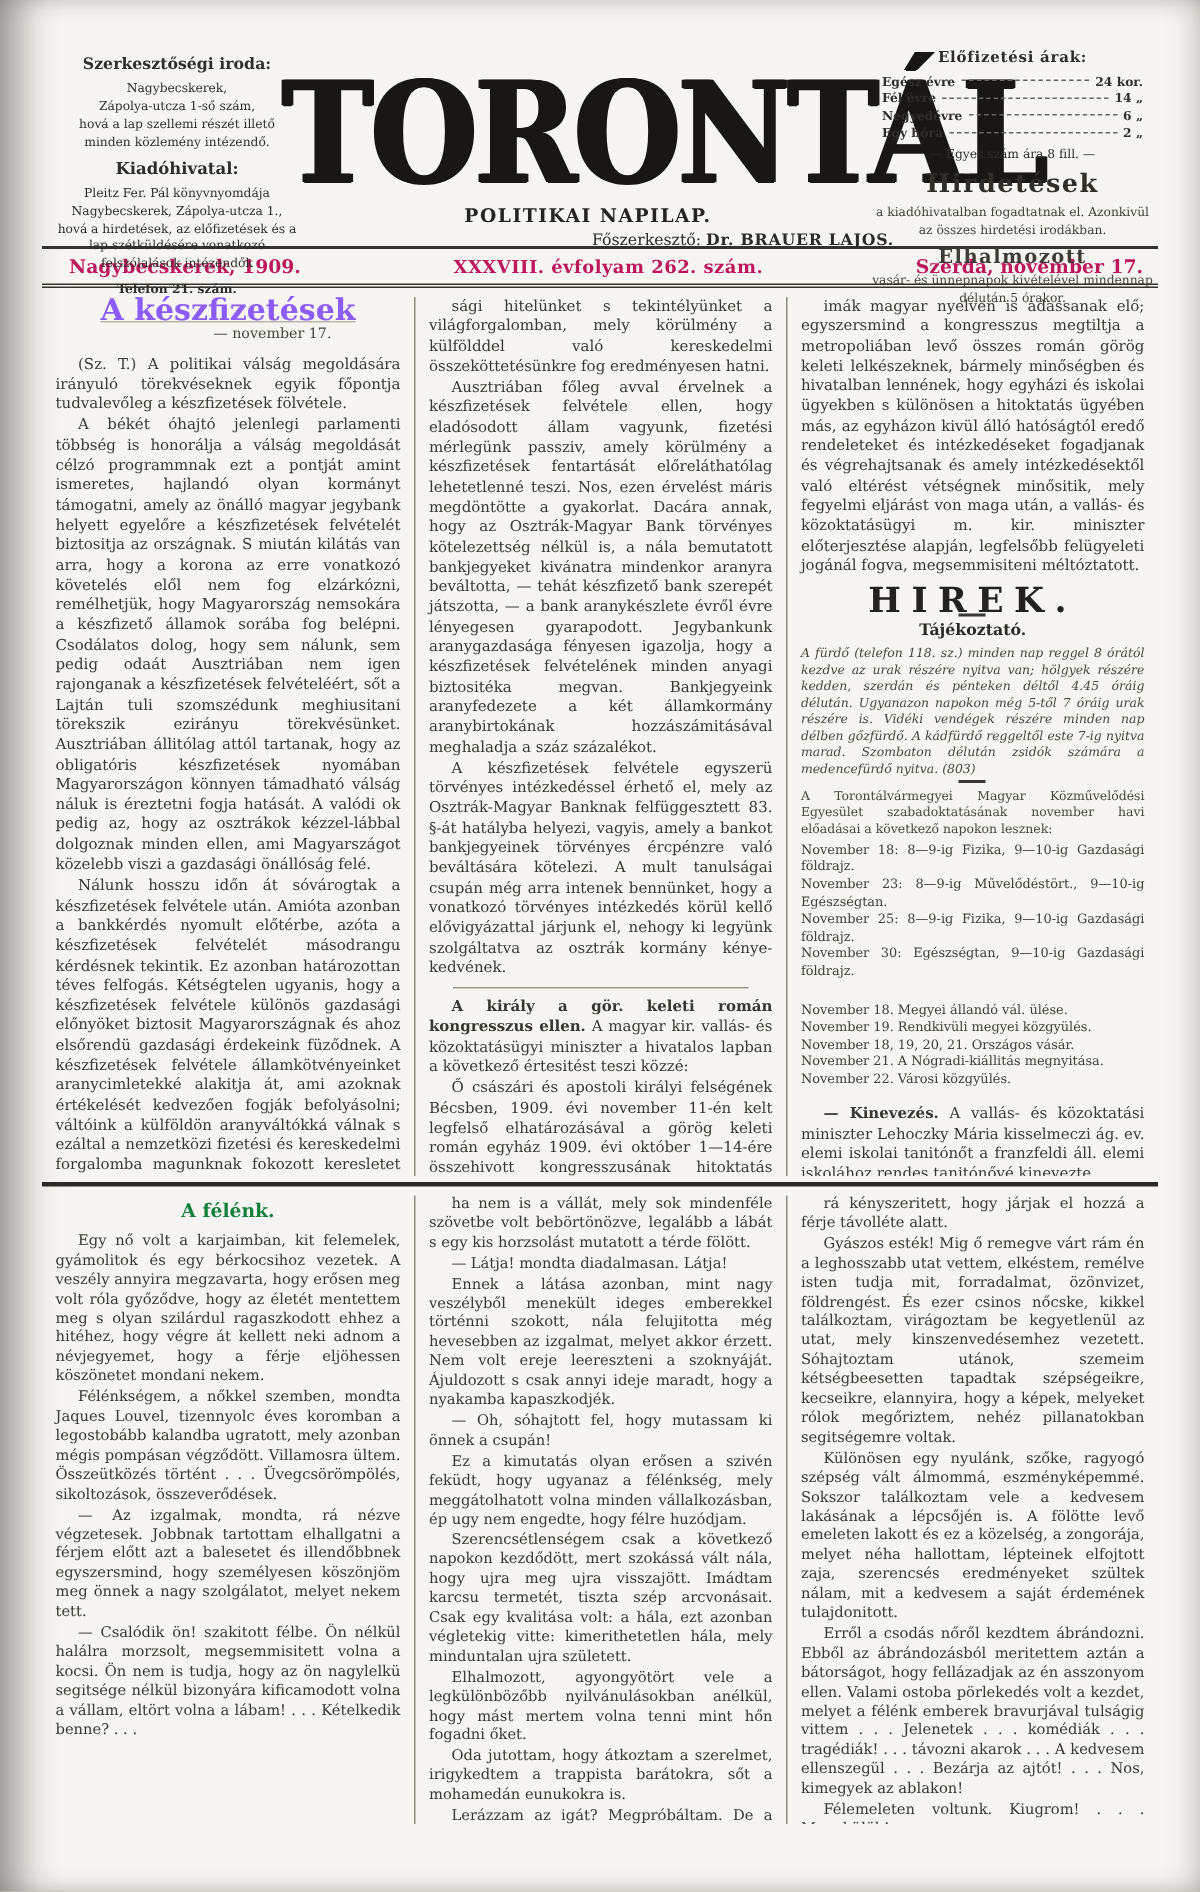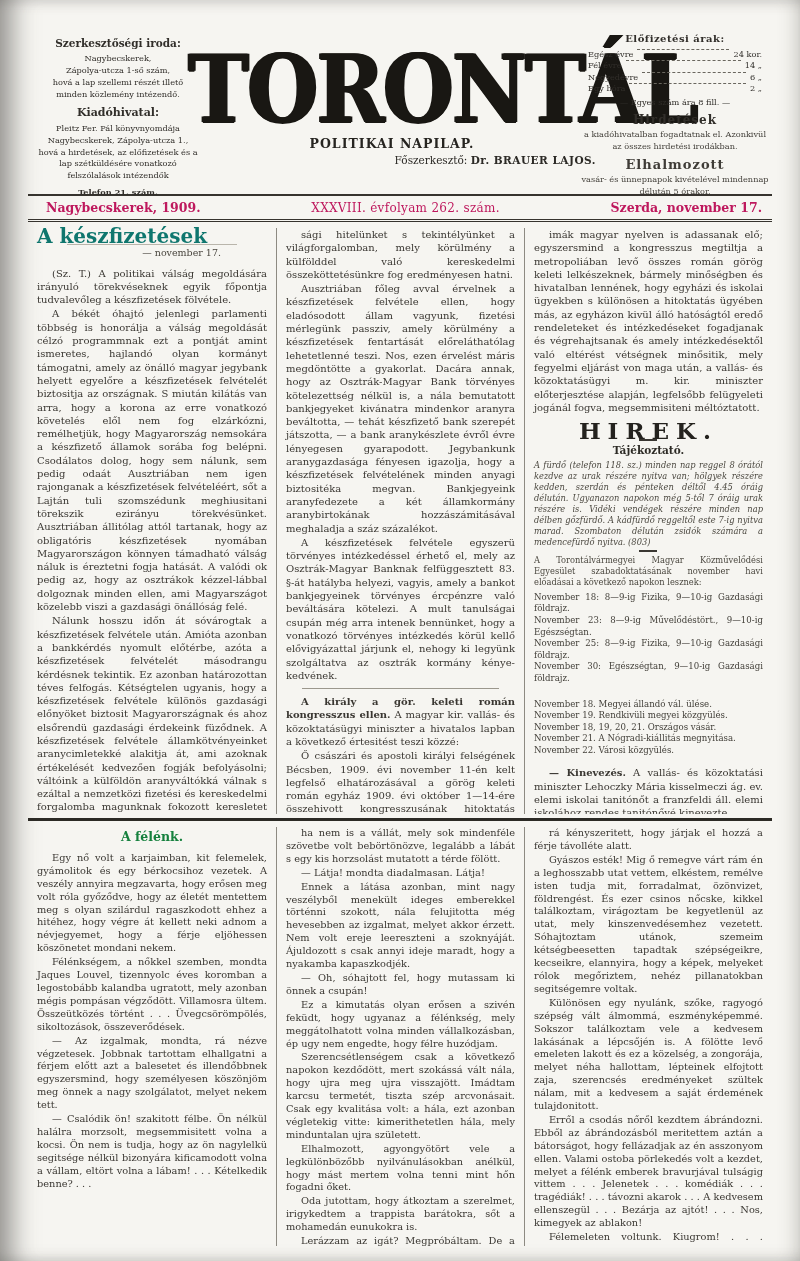--- a/index.html
+++ b/index.html
@@ -14,7 +14,7 @@
                 inset 0 14px 14px -12px rgba(70,68,64,.18);
   }
   
-  .header { position:relative; height:194px; }
+  .header { position:relative; height:164px; }
   .side-box { position:absolute; text-align:center; color:#312e2a; }
   .office-box { left:38px; top:36px; width:160px; font-size:8.2px; line-height:1.45; }
   .office-box .box-title { font-weight:bold; font-size:10.5px; margin-bottom:2px; }

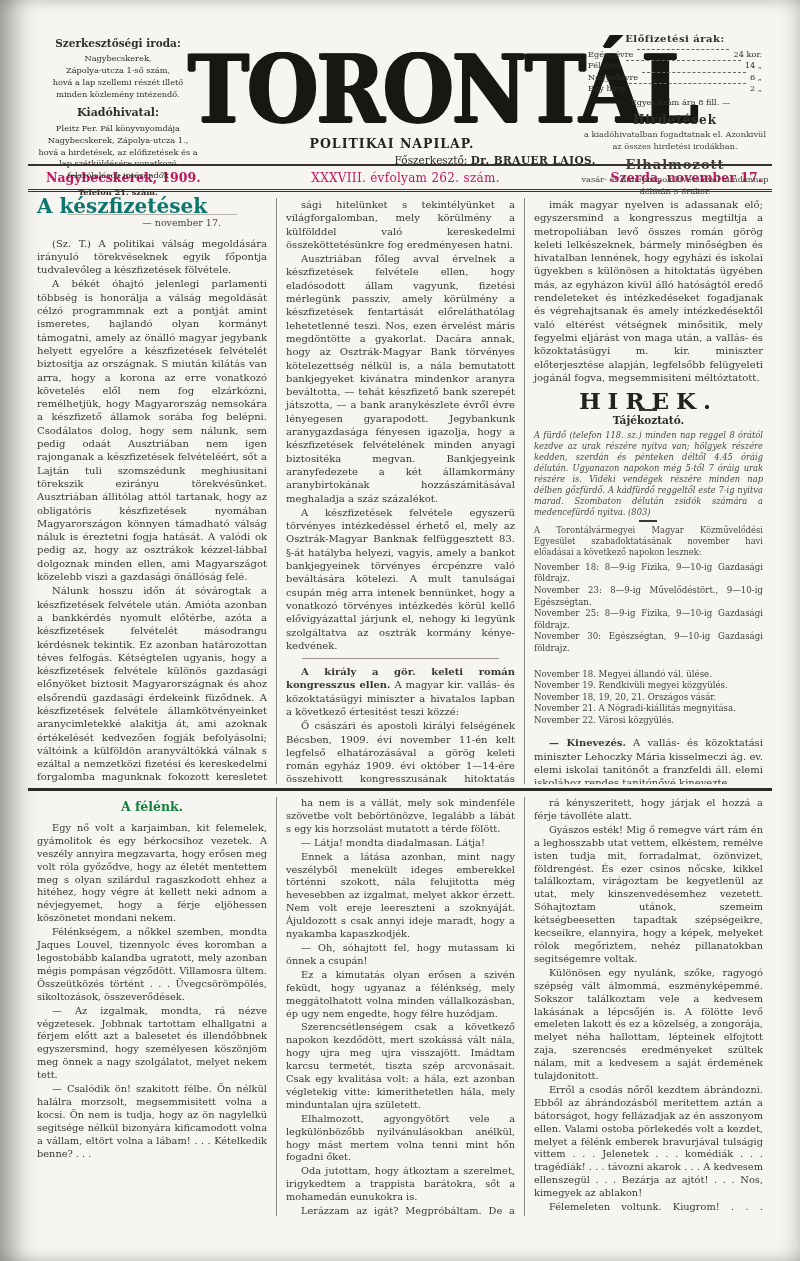--- a/index.html
+++ b/index.html
@@ -33,7 +33,7 @@
   .masthead-sub .editor b { letter-spacing:.5px; }
   .subs-box { right:30px; top:32px; width:190px; font-size:8.2px; line-height:1.4; }
   .subs-box .box-title { font-weight:bold; font-size:10px; letter-spacing:.5px; margin-bottom:3px; }
-  .rate-row { display:flex; align-items:flex-start; padding:0 8px; }
+  .rate-row { display:flex; align-items:center; padding:0 8px;font-weight:bold; }
   .rate-row .fill { flex:1; border-bottom:1px dashed #6a675f; margin:0 4px 2px; }
   .subs-box .single { margin:2px 0 4px; }
   .subs-box .h-ads { font-size:12px; font-weight:bold; letter-spacing:1px; margin-top:1px; }

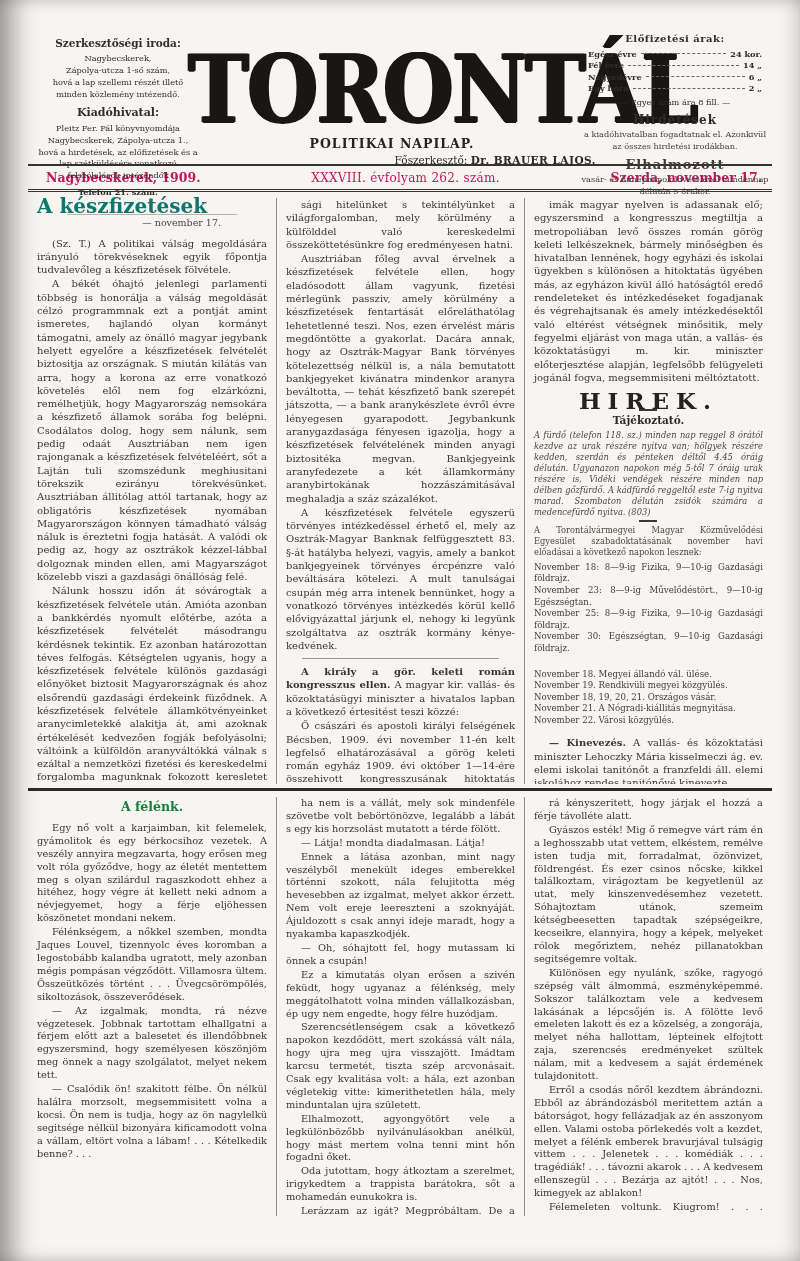--- a/index.html
+++ b/index.html
@@ -36,7 +36,7 @@
   .rate-row { display:flex; align-items:center; padding:0 8px;font-weight:bold; }
   .rate-row .fill { flex:1; border-bottom:1px dashed #6a675f; margin:0 4px 2px; }
   .subs-box .single { margin:2px 0 4px; }
-  .subs-box .h-ads { font-size:12px; font-weight:bold; letter-spacing:1px; margin-top:1px; }
+  .subs-box .h-ads { font-size:17px; font-weight:bold; letter-spacing:1px; margin-top:1px; }
   .subs-box .h-pub { font-size:13px; font-weight:bold; letter-spacing:1px; margin-top:4px; color:#3f3c37; }
   .subs-box .small { color:#44413b; }
   

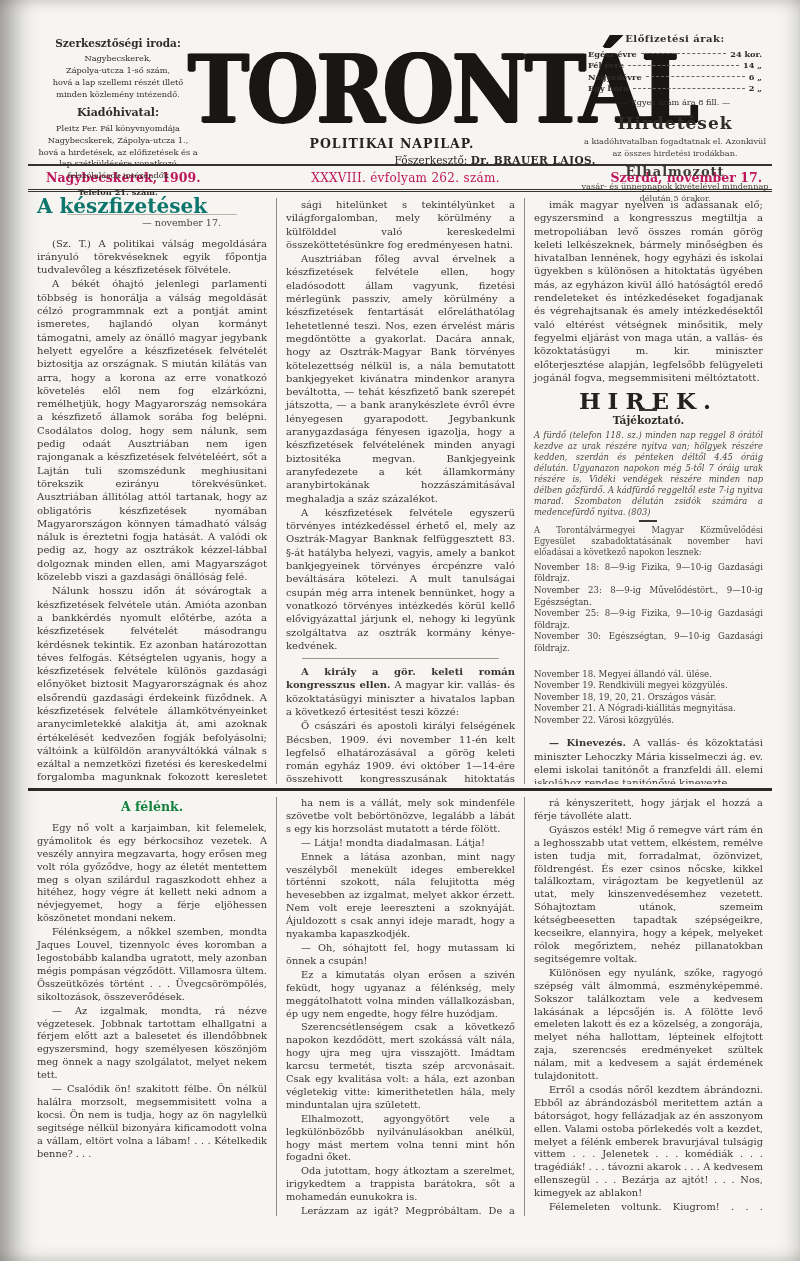--- a/index.html
+++ b/index.html
@@ -45,7 +45,7 @@
     display:flex; justify-content:space-between; align-items:center;
     padding:4px 10px 4px 18px; font-size:12.5px; font-weight:bold; color:#be185d;
   }
-  .dateline .issue { font-weight:normal; font-size:12px; letter-spacing:.3px;text-align:center; }
+  .dateline .issue { font-weight:bold; font-size:12px; letter-spacing:.3px;text-align:center; }
   
   .cols { display:flex; margin:0 28px; }
   .main-cols { height:592px; overflow:hidden; padding-top:6px; }

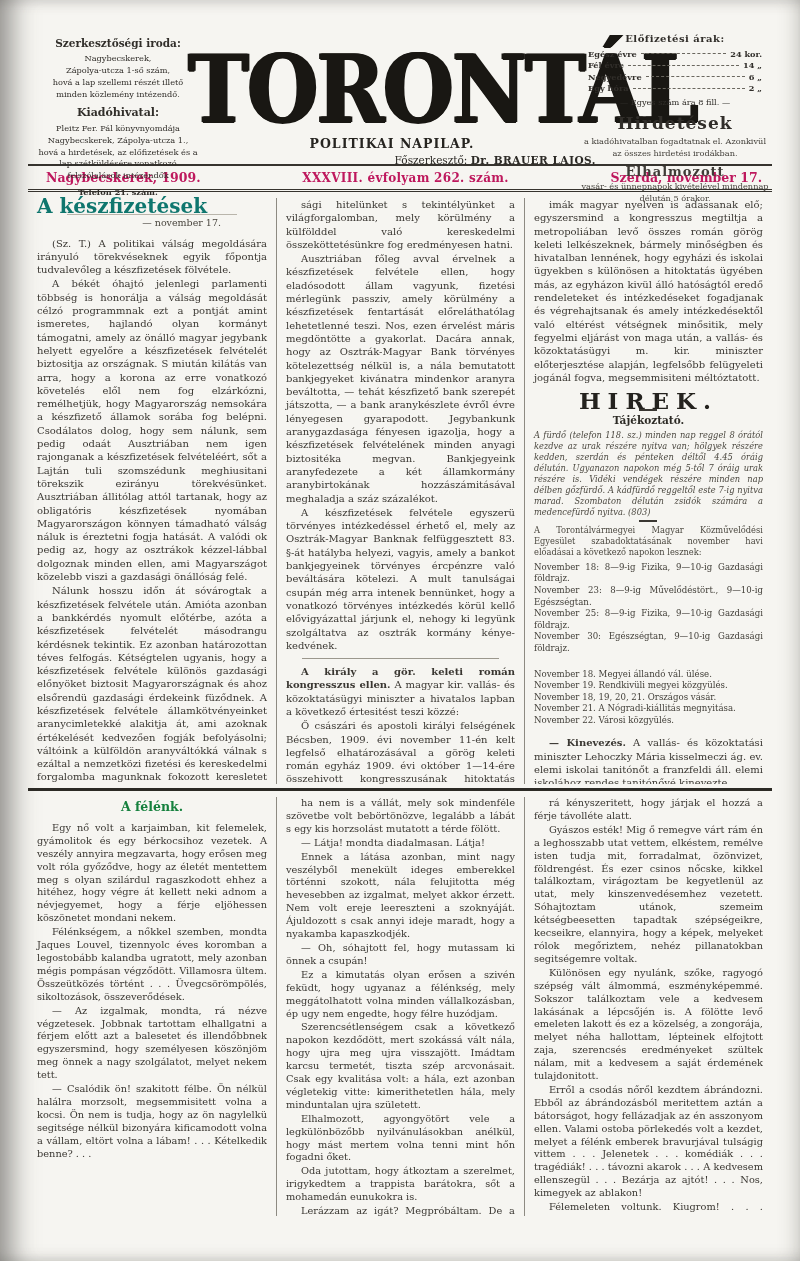--- a/index.html
+++ b/index.html
@@ -52,7 +52,7 @@
   .col { width:33.333%; padding:0 9px; font-size:10px; line-height:13.3px; text-align:justify; color:#3a3732; }
   .col + .col { border-left:1px solid #8d8a82; }
   .p { text-indent:15px; margin-bottom:1px; }
-  .article-title { font-size:20px; font-weight:bold; color:#0f766e; margin:2px 0 1px; }
+  .article-title { text-align:center; font-size:20px; font-weight:bold; color:#8b5cf6; margin:2px 0 1px; }
   .article-title .tl-underline { display:block; width:170px; margin:1px auto 0; border-bottom:1px solid #b9b5ab; }
   .article-date { text-align:right; padding-right:46px; font-size:9.5px; margin-bottom:7px; color:#4a463f; }
   .item-rule { width:86%; margin:6px auto; border-top:1px solid #9b978d; }

